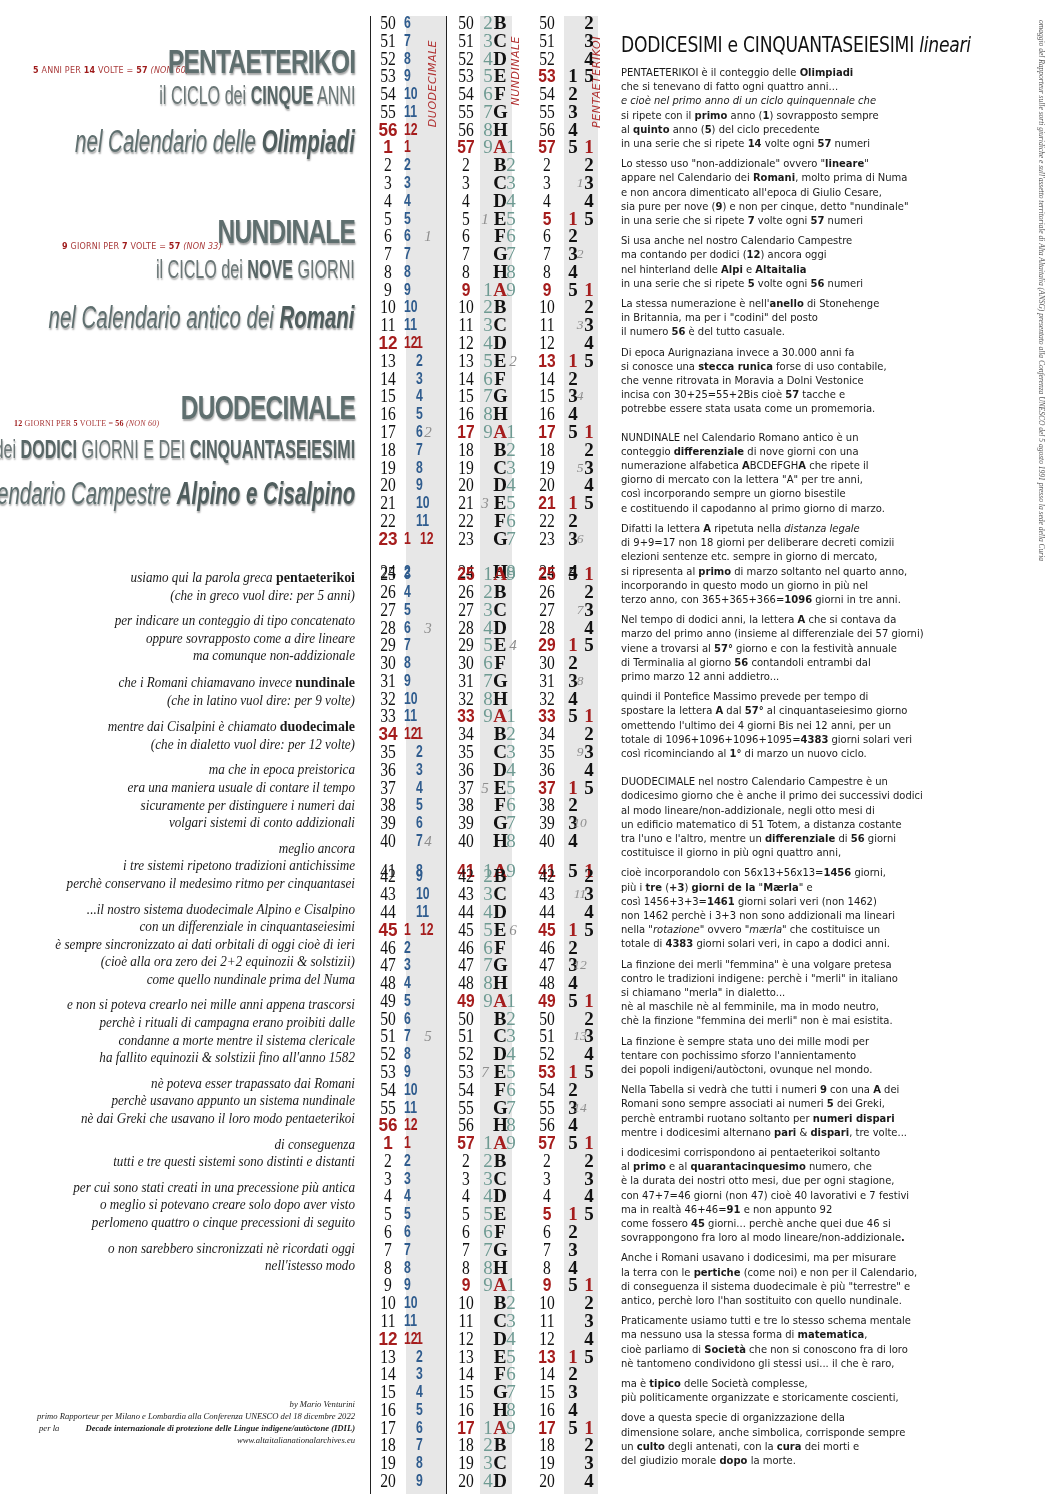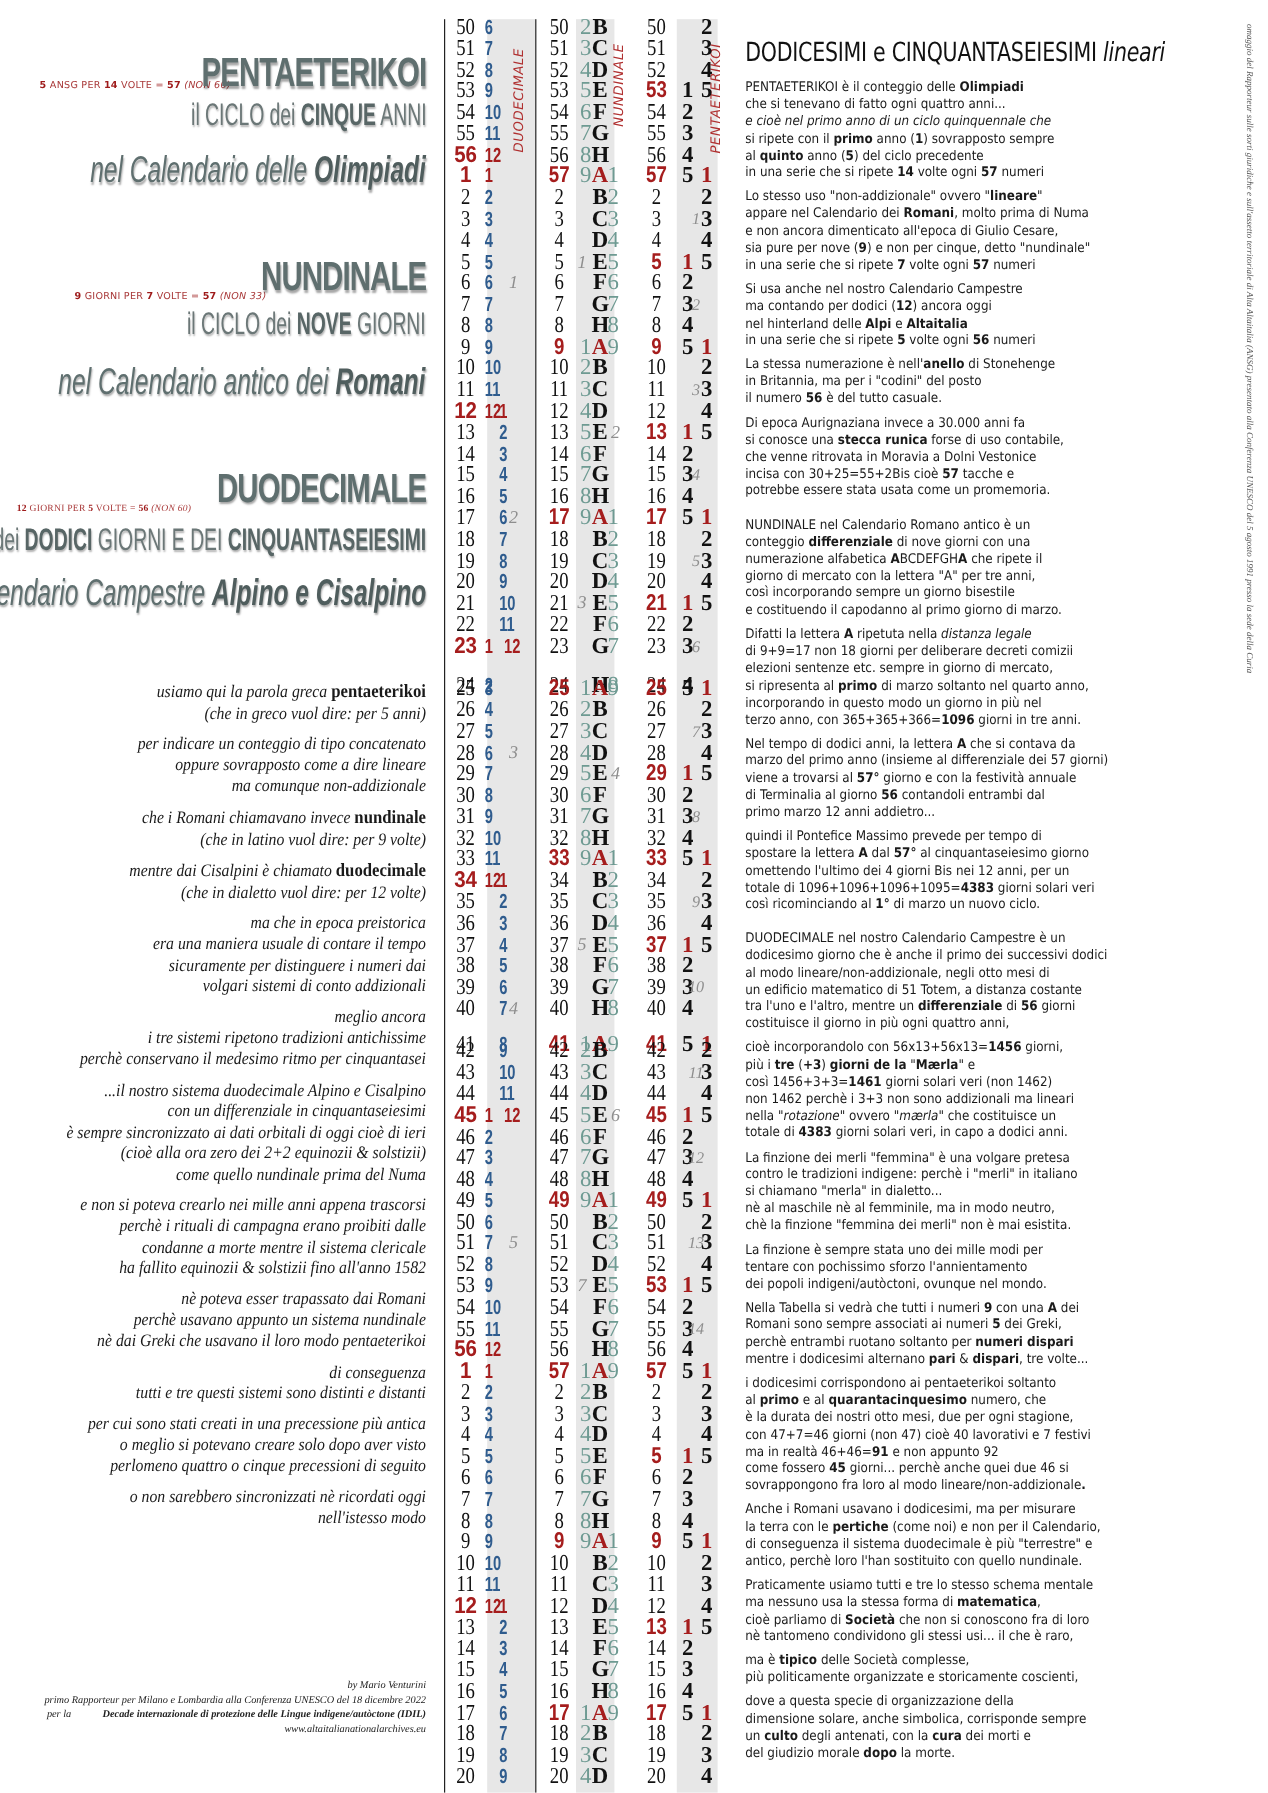--- a/index.html
+++ b/index.html
@@ -66,7 +66,7 @@
 
 <div>
   <div class="formula" style="left:33px; top:66px;">
-    <b>5</b><span> ANSG PER </span><b>14</b><span> VOLTE = </span><b>57</b><i> (NON 60)</i>
+    <b>5</b><span> ANNI PER </span><b>14</b><span> VOLTE = </span><b>57</b><i> (NON 60)</i>
   </div>
   <div class="title-block" style="top:44px;">
     <div class="title-main">PENTAETERIKOI</div>

